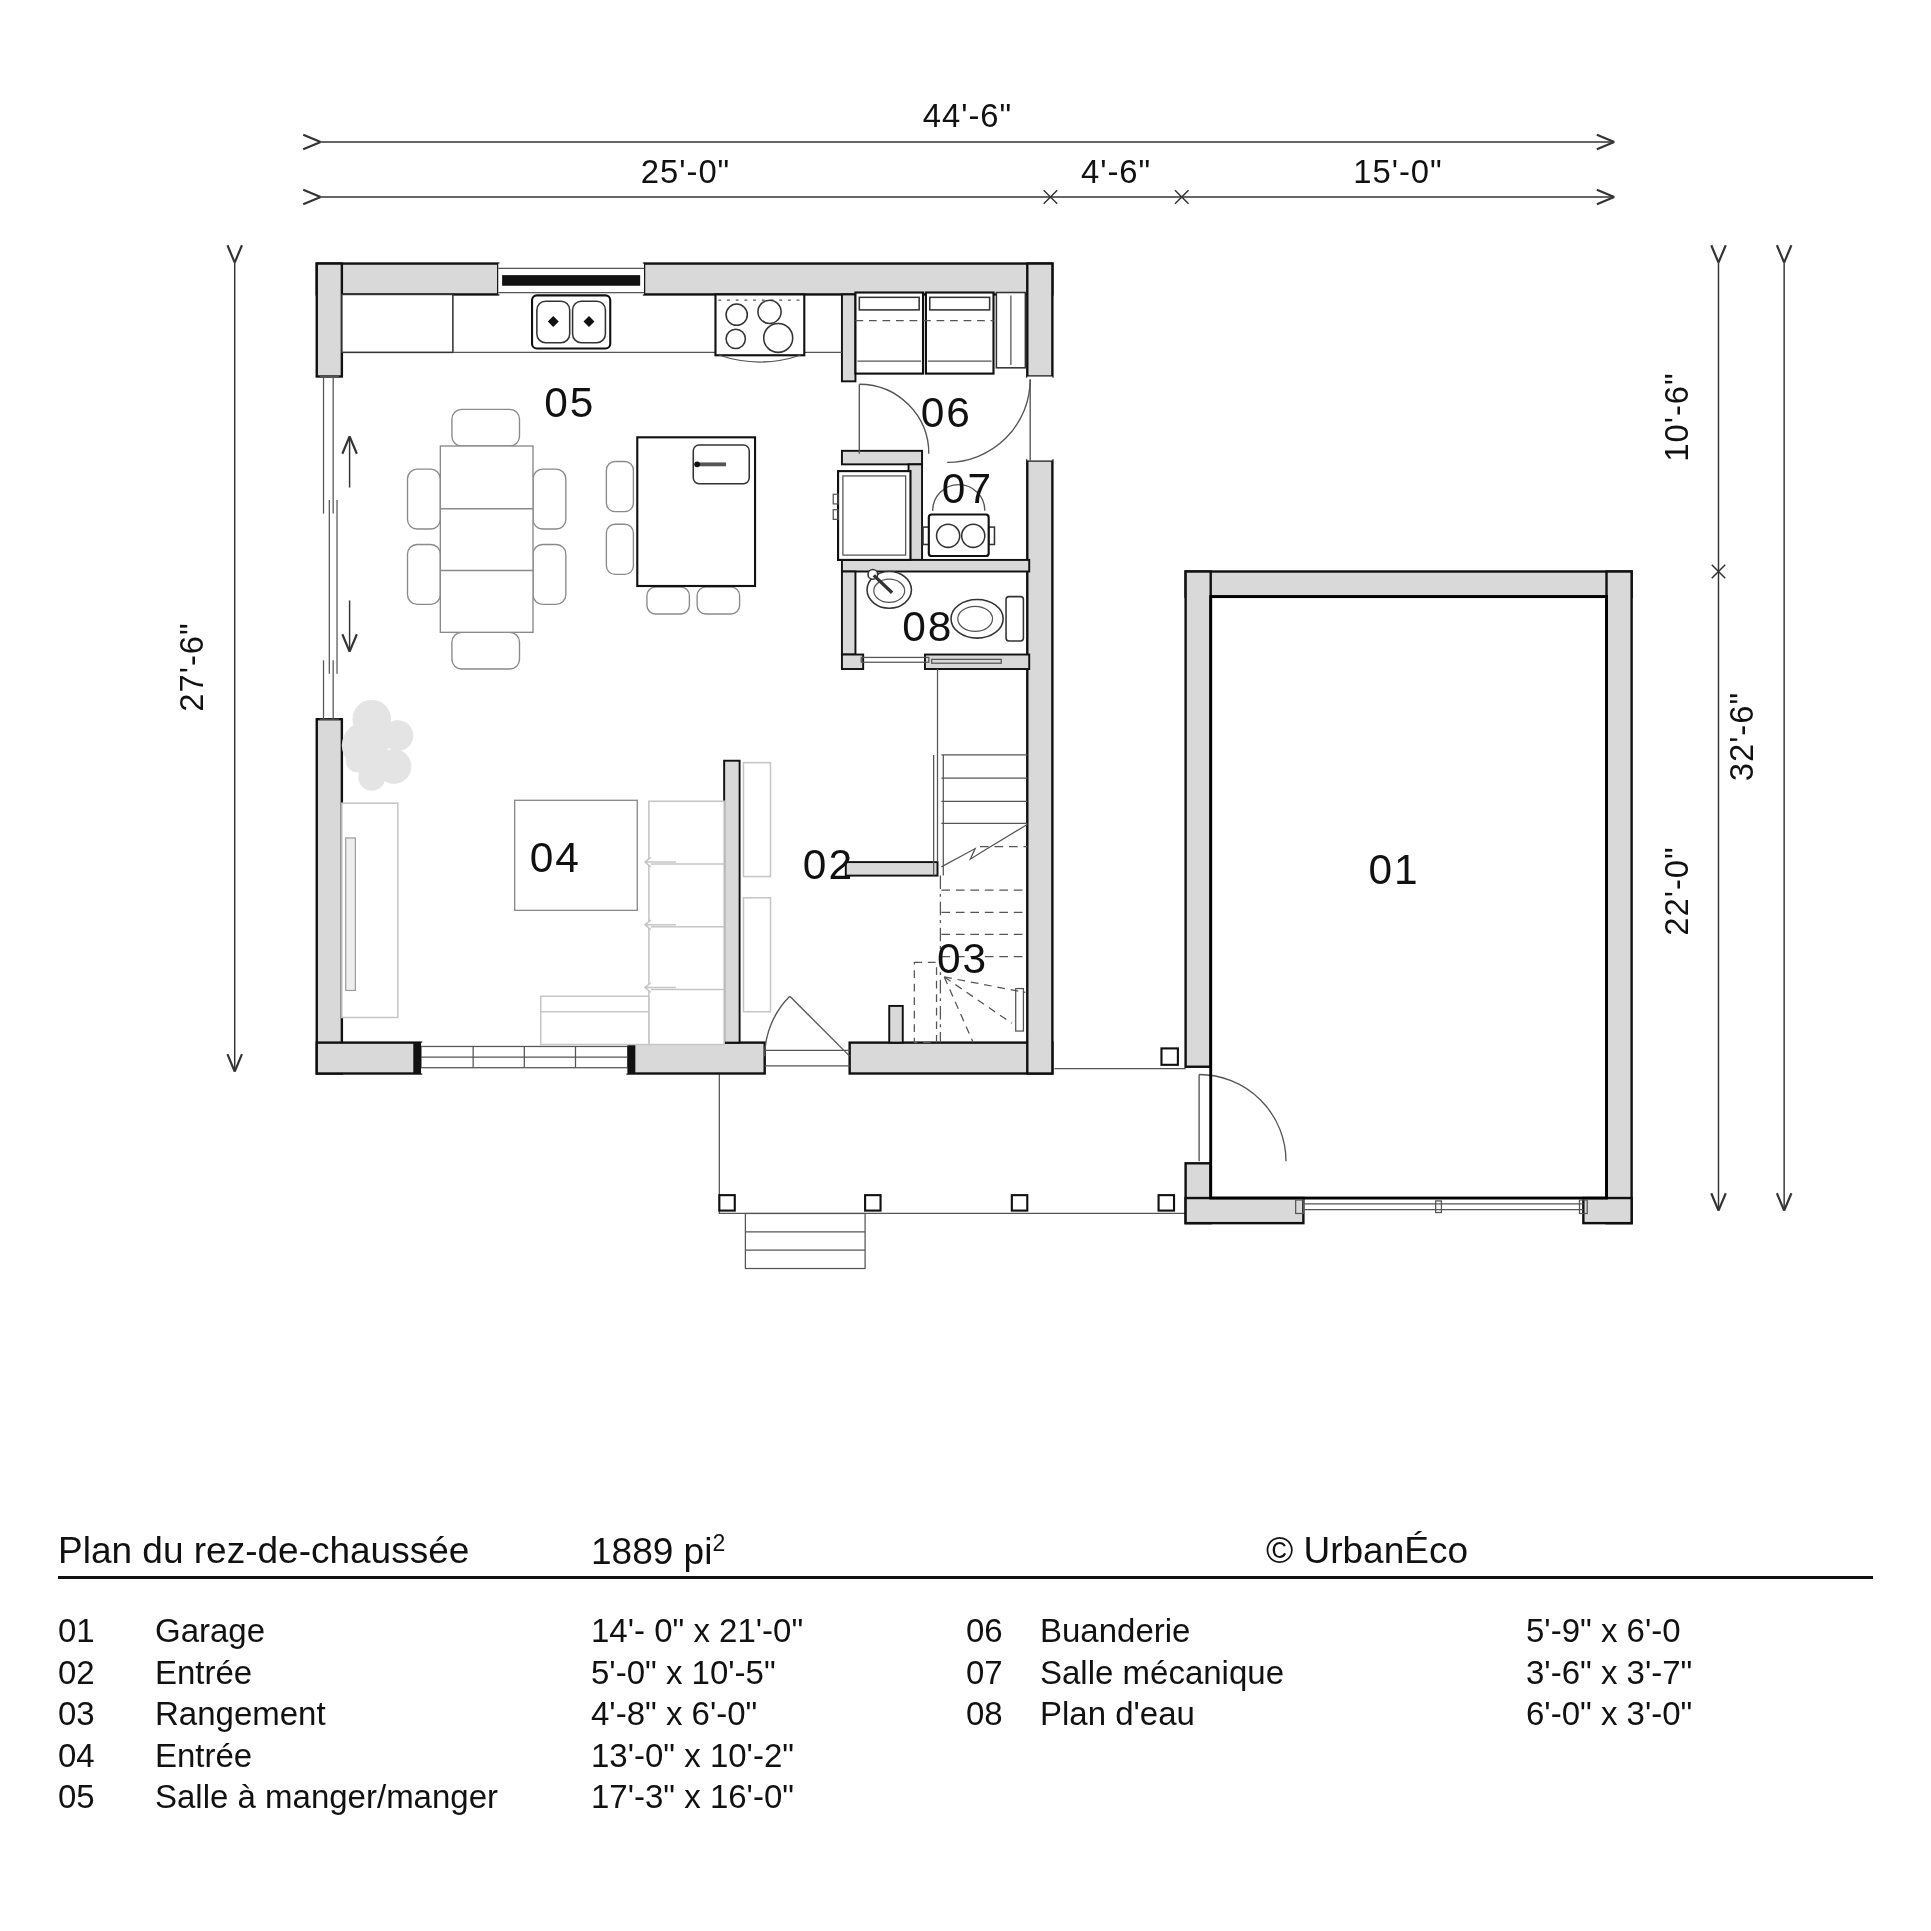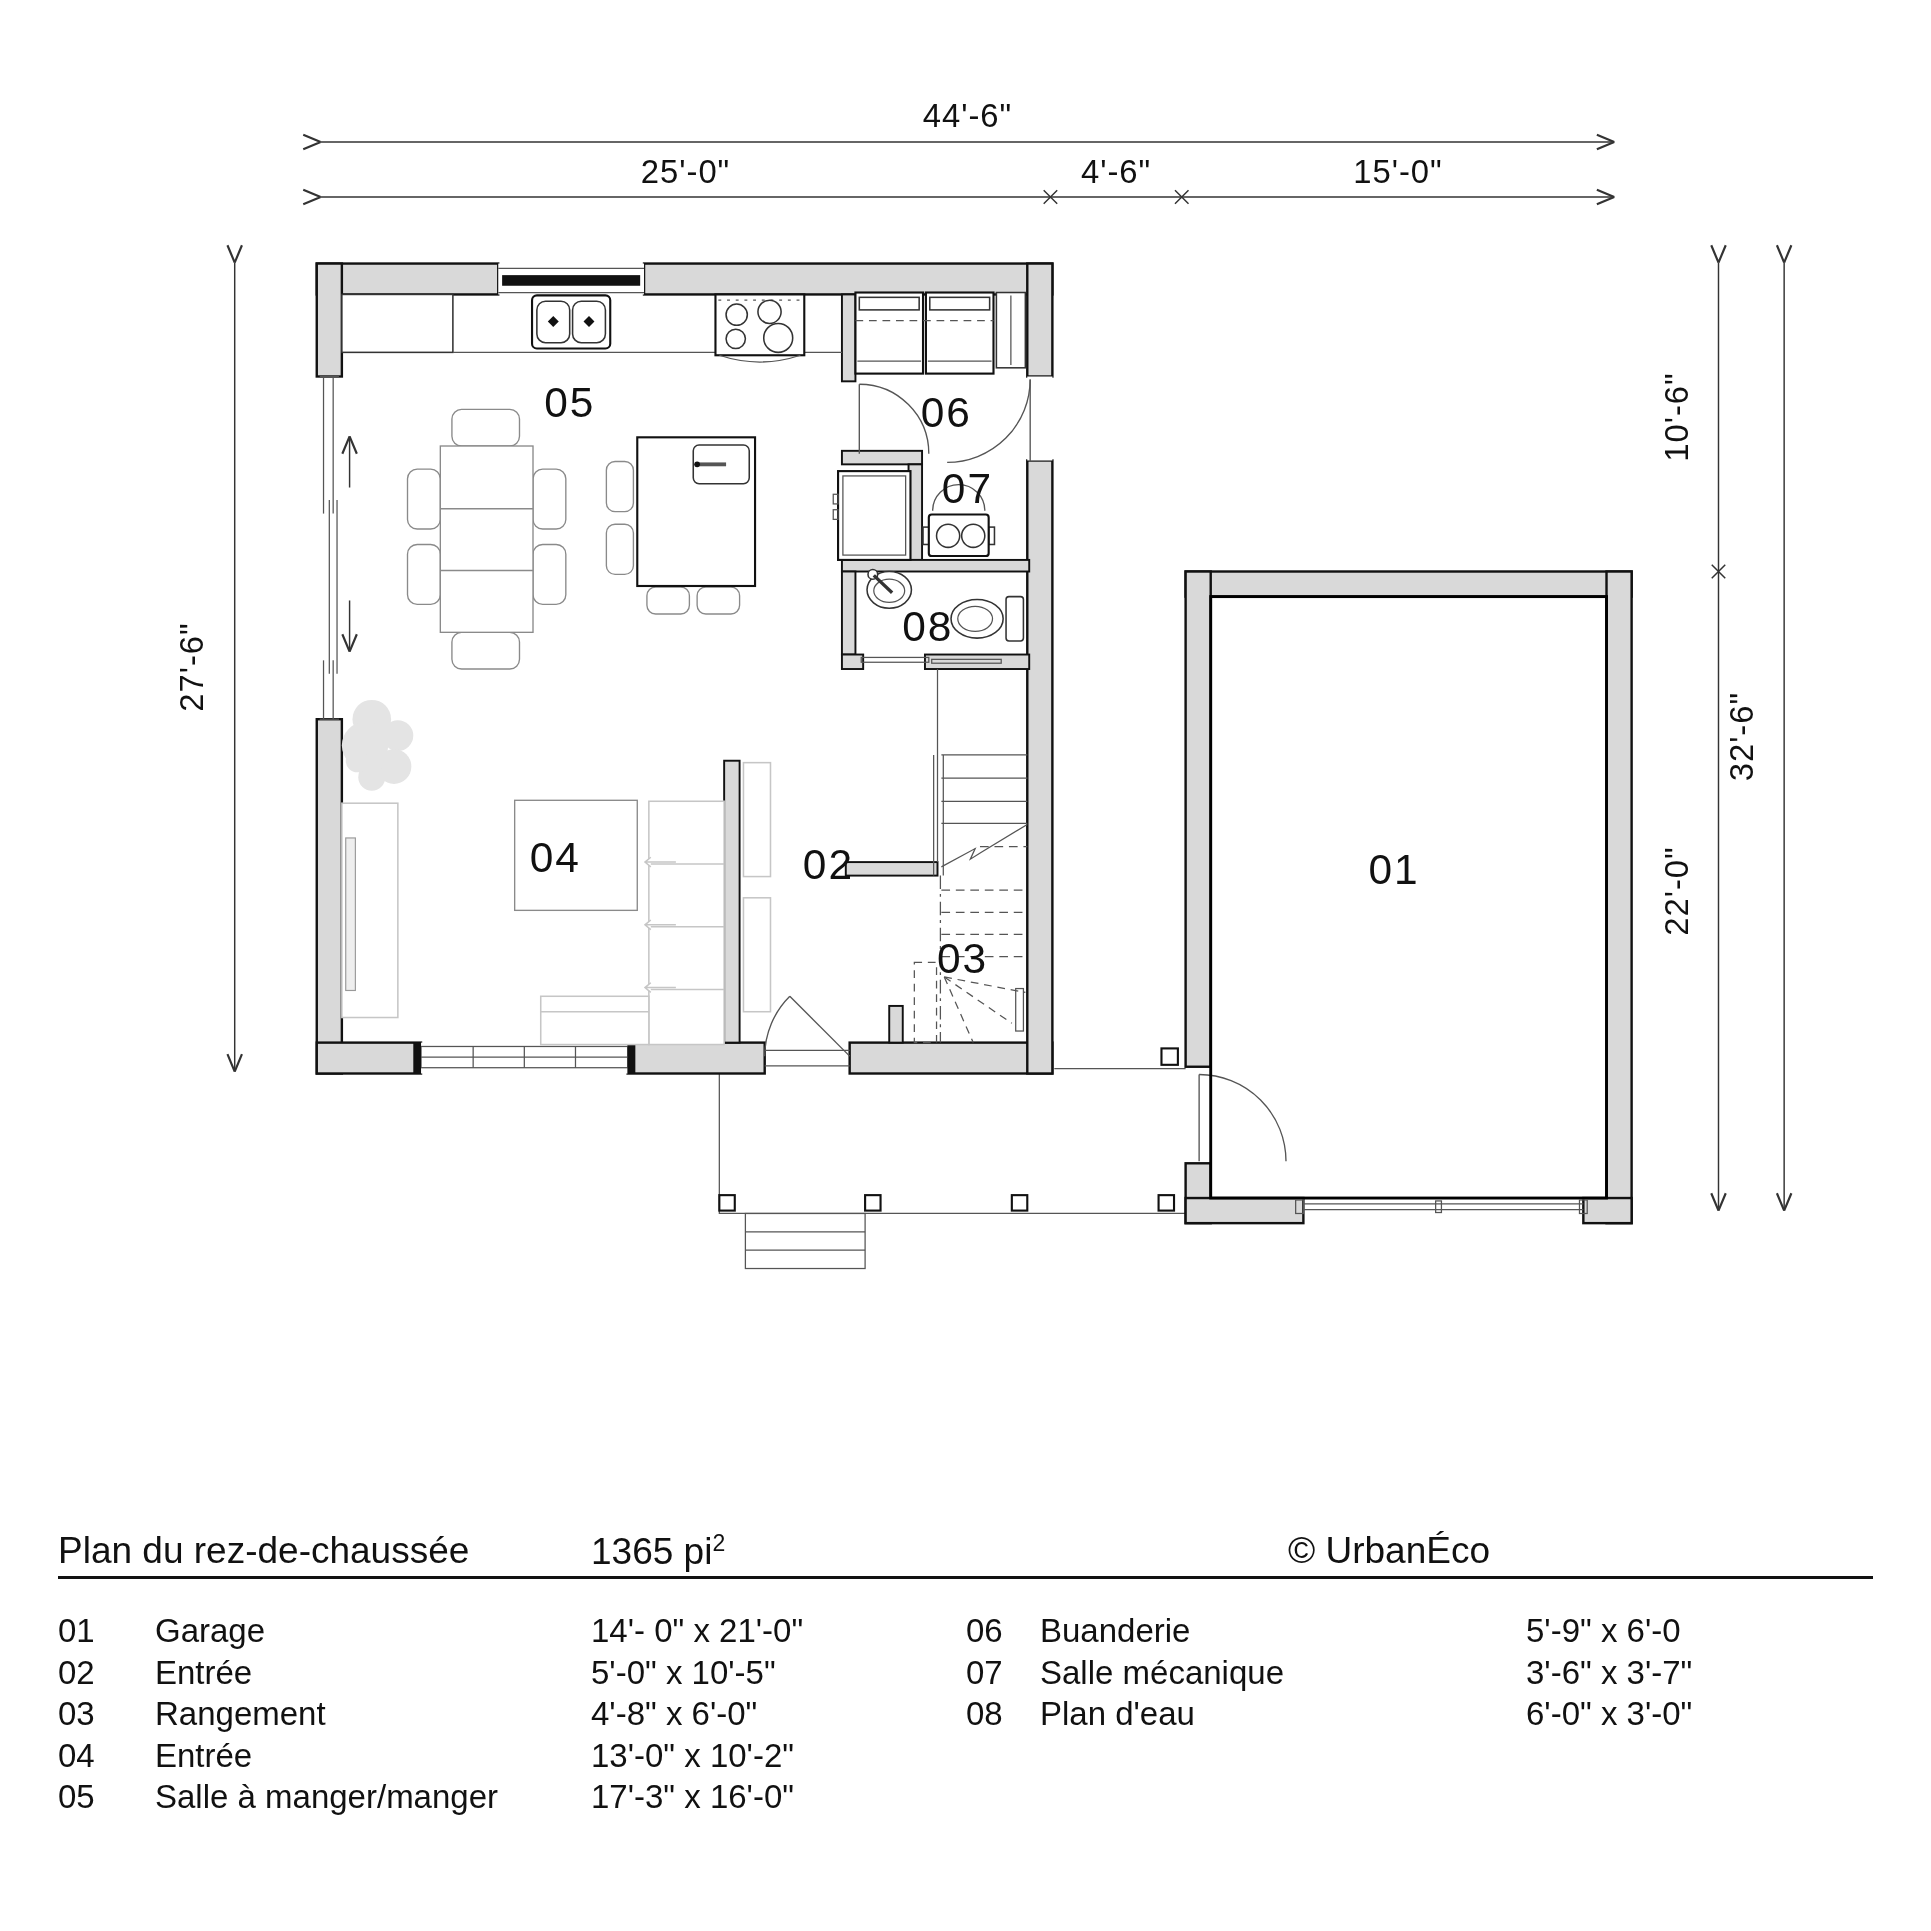--- a/index.html
+++ b/index.html
@@ -338,7 +338,7 @@
 <div class="footer">
   <div class="title-row">
     <span class="t-title">Plan du rez-de-chaussée</span>
-    <span class="t-area"><span>1365 pi</span><sup>2</sup></span>
+    <span class="t-area"><span>1889 pi</span><sup>2</sup></span>
     <span class="t-copy">© UrbanÉco</span>
   </div>
   <div class="rule"></div>

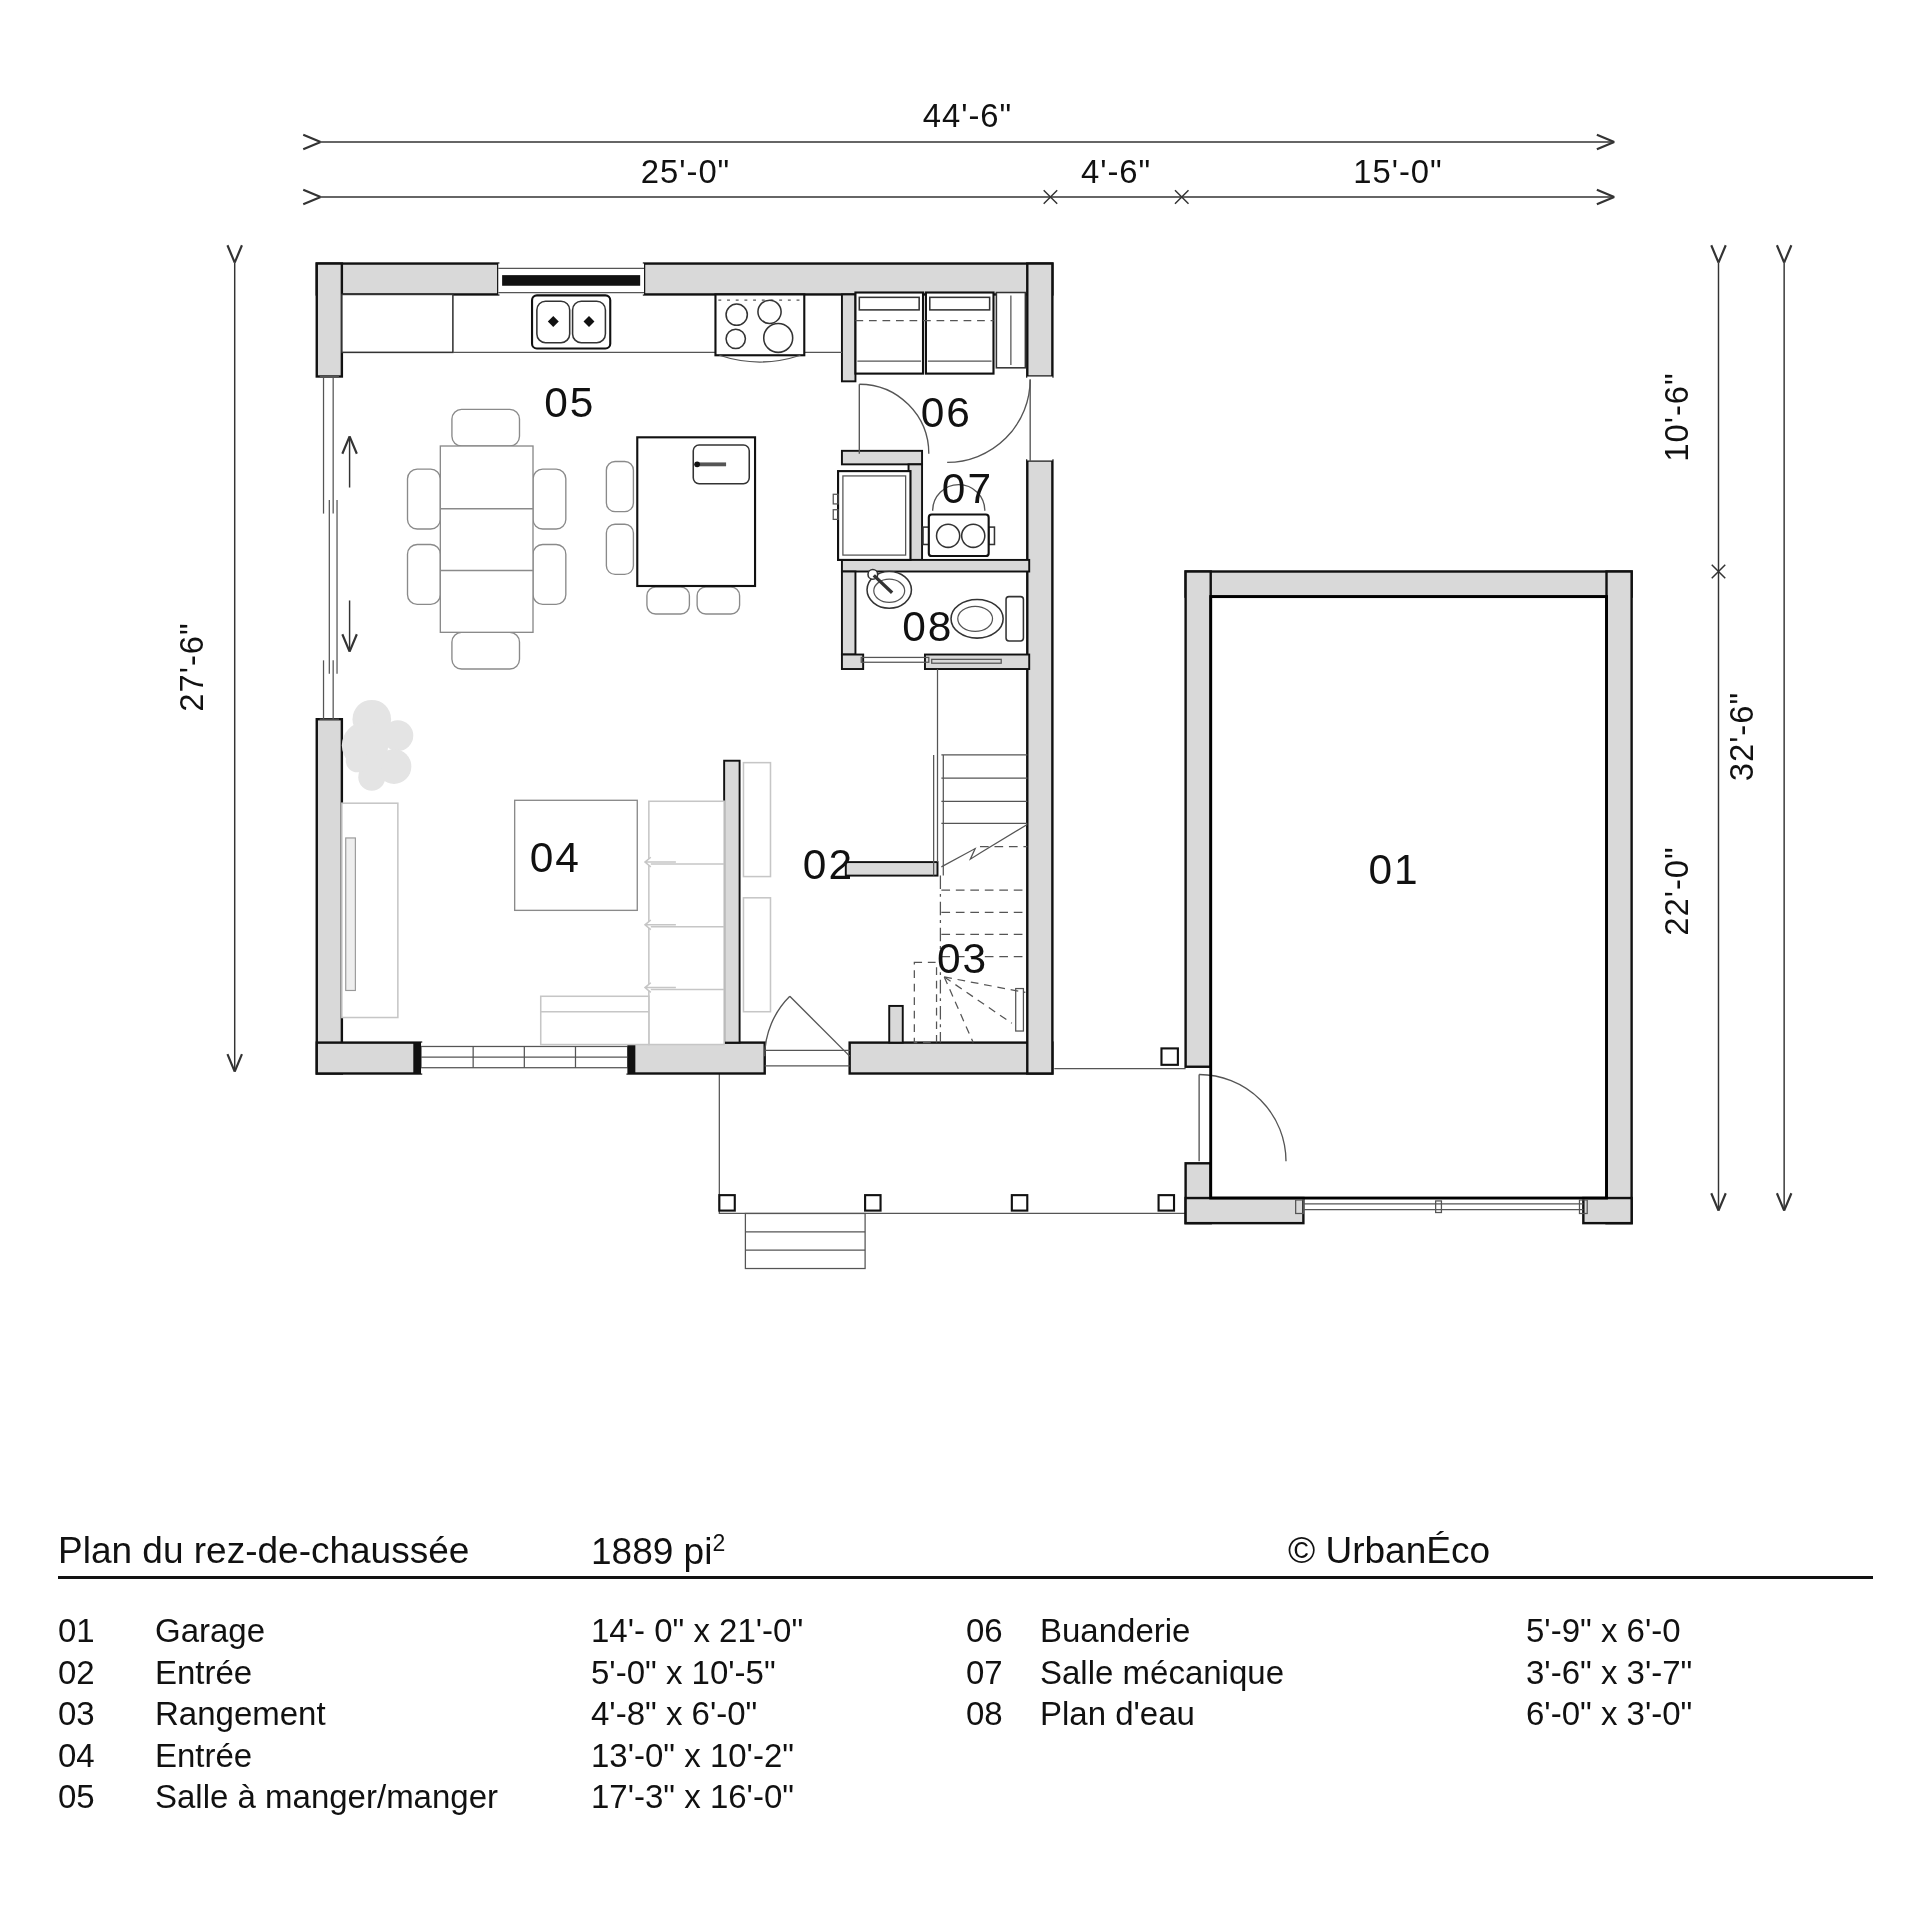--- a/index.html
+++ b/index.html
@@ -22,7 +22,7 @@
   .t-title{position:absolute;left:58px;top:0;}
   .t-area{position:absolute;left:591px;top:0;}
   .t-area sup{font-size:23px;}
-  .t-copy{position:absolute;right:50px;top:0;}
+  .t-copy{position:absolute;right:72px;top:0;}
   .rule{position:absolute;left:58px;top:70px;width:1815px;height:2.9px;background:#111;}
   .legend{position:absolute;top:106px;left:0;width:1931px;font-size:33px;}
   .lrow{position:absolute;height:42px;white-space:nowrap;}

